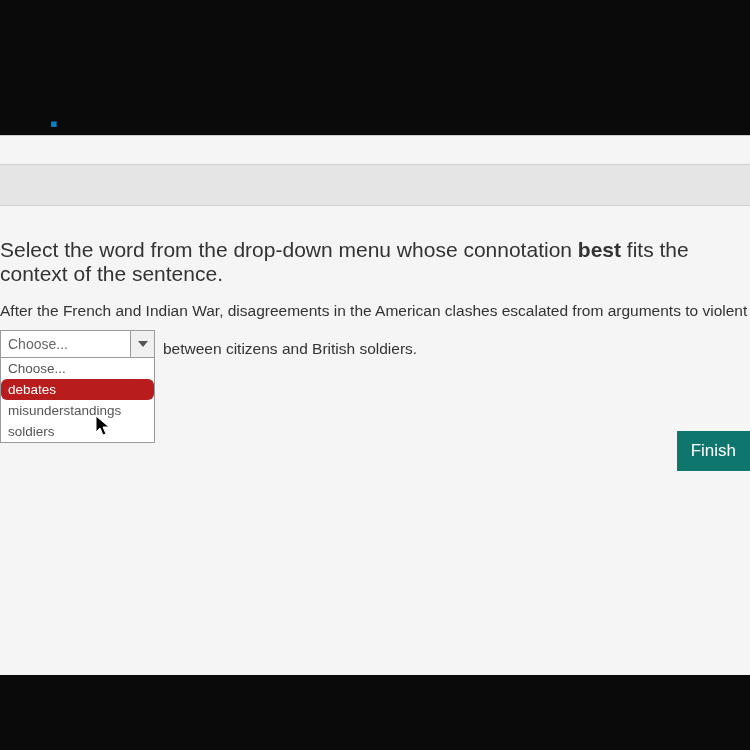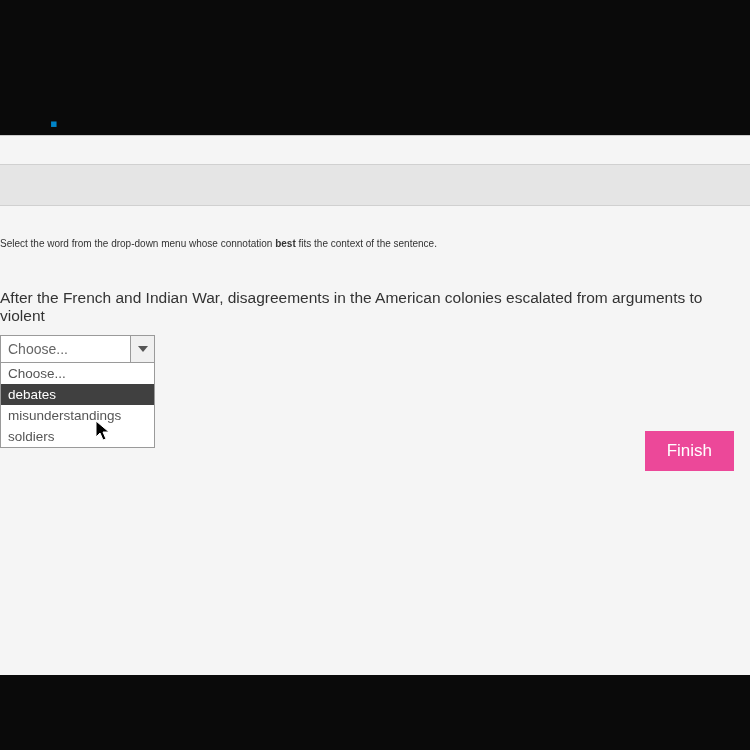--- a/index.html
+++ b/index.html
@@ -44,8 +44,8 @@
     }
     .instruction {
       color: #333;
-      font-size: 10px;
-      margin-bottom: 40px;
+      font-size: 21px;
+      margin-bottom: 16px;
       padding-left: 0;
     }
     .instruction b {

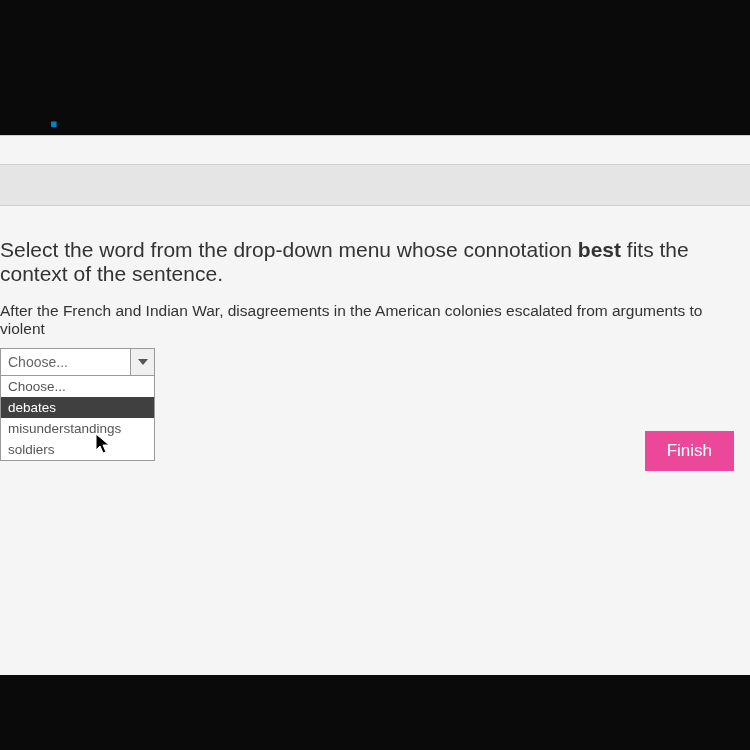--- a/index.html
+++ b/index.html
@@ -161,7 +161,7 @@
       <span>Select the word from the drop-down menu whose connotation </span><b>best</b><span> fits the context of the sentence.</span>
     </p>
 
-    <p class="sentence-line">After the French and Indian War, disagreements in the American colonies escalated from arguments to violent</p>
+    <p class="sentence-line">After the French and Indian War, disagreements in the American clashes escalated from arguments to violent</p>
 
     <div class="inline-row">
       <div class="dropdown-wrap">

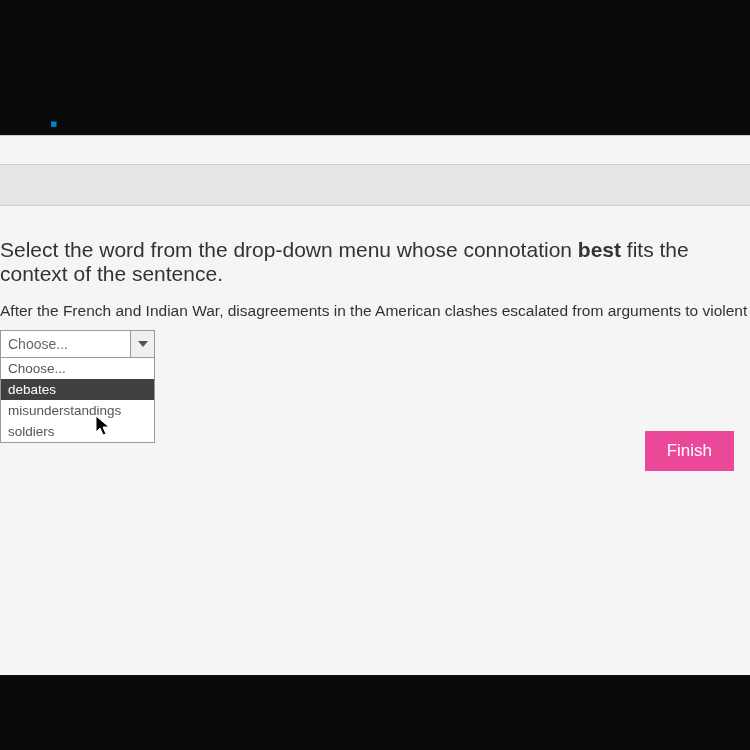--- a/index.html
+++ b/index.html
@@ -180,6 +180,7 @@
           <div class="dropdown-item">soldiers</div>
         </div>
       </div>
+      <span class="after-text">between citizens and British soldiers.</span>
 
       <div class="cursor">
         <svg viewBox="0 0 18 22">

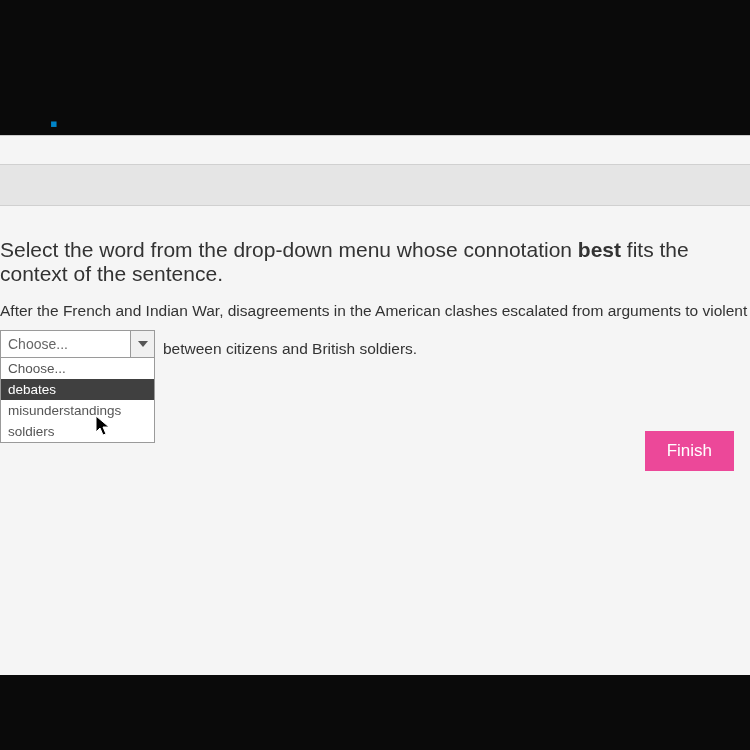--- a/index.html
+++ b/index.html
@@ -117,8 +117,9 @@
       cursor: pointer;
     }
     .dropdown-item.highlighted {
-      background: #404040;
+      background: #b91c1c;
       color: #fff;
+      border-radius: 6px;
     }
     .cursor {
       position: absolute;

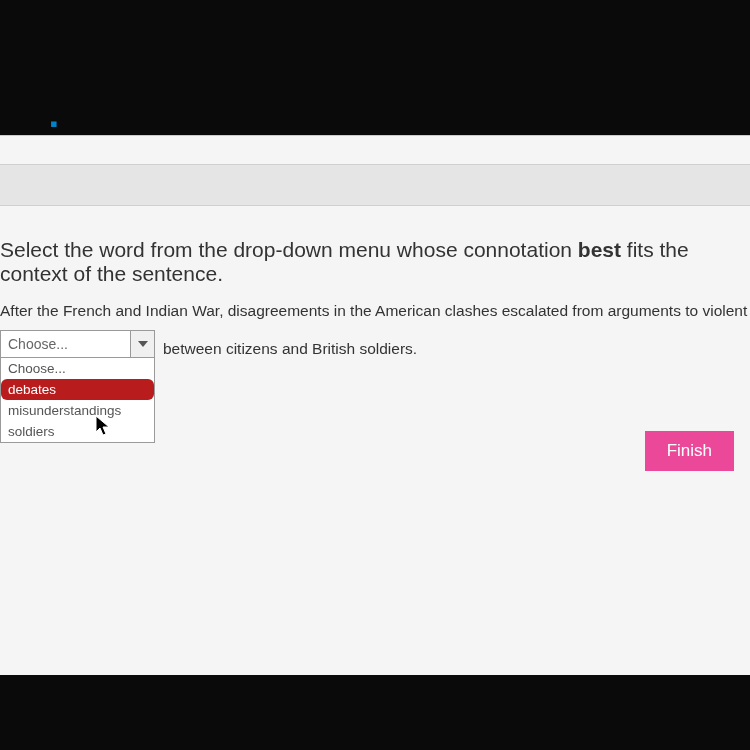--- a/index.html
+++ b/index.html
@@ -134,11 +134,11 @@
     }
     .finish-btn {
       position: absolute;
-      right: 16px;
+      right: 0;
       top: 295px;
-      background: #ec4899;
+      background: #0f766e;
       color: #fff;
-      padding: 10px 22px;
+      padding: 10px 14px;
       font-size: 17px;
       border: none;
       cursor: pointer;

